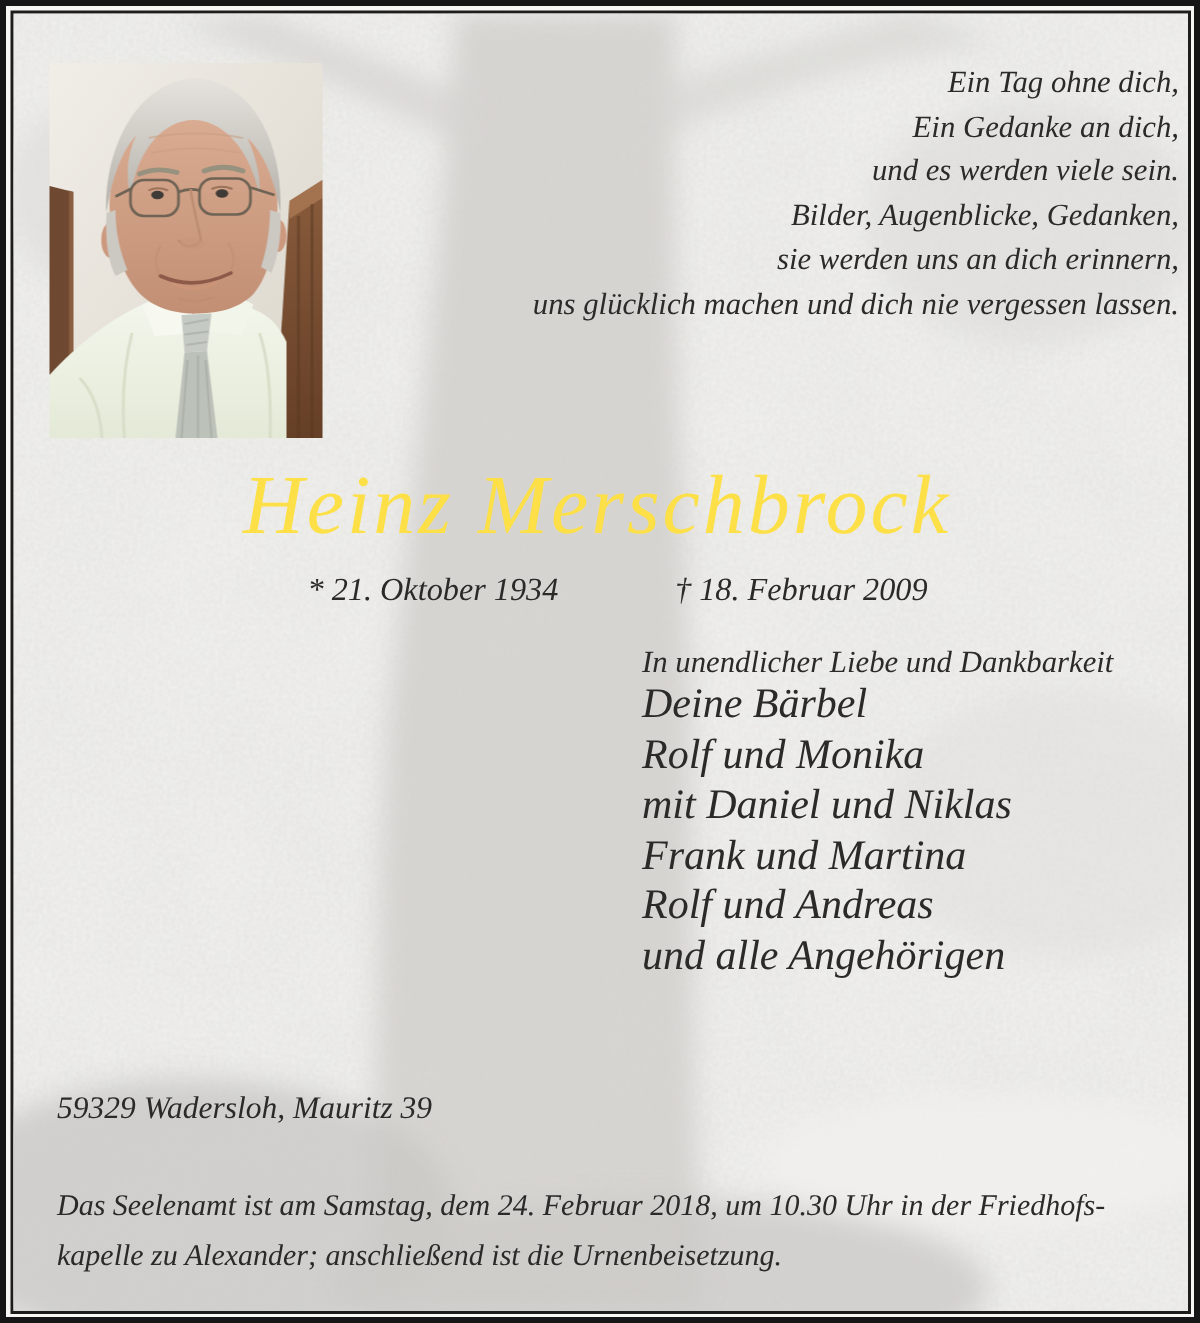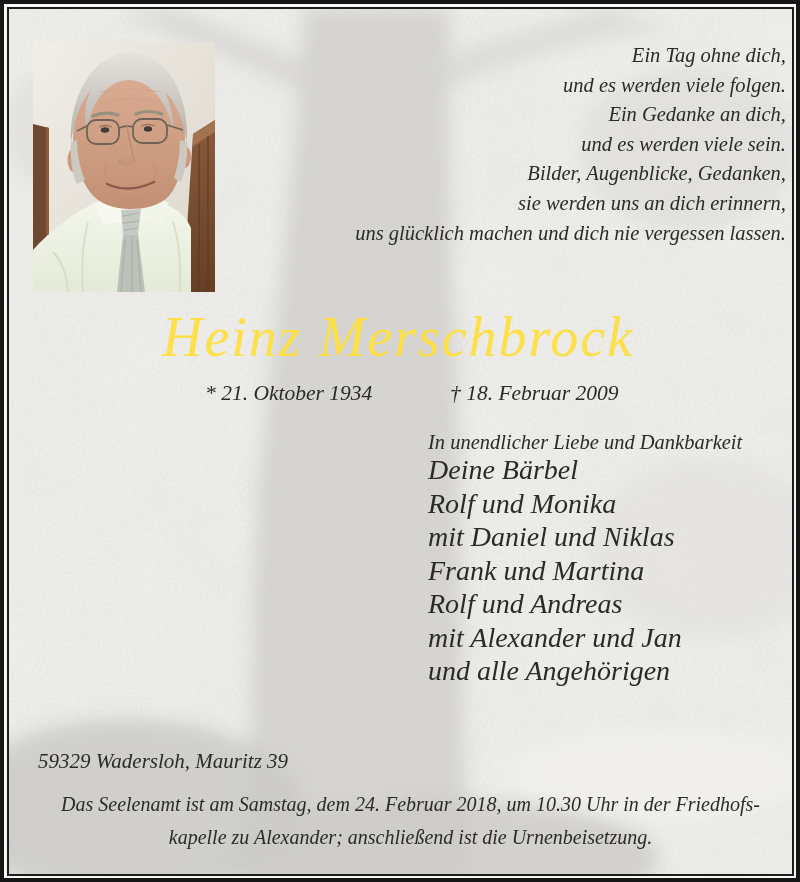--- a/index.html
+++ b/index.html
@@ -175,7 +175,6 @@
 
   <div class="poem txt">
     <div class="line">Ein Tag ohne dich,</div>
-    <div class="line">und es werden viele folgen.</div>
     <div class="line">Ein Gedanke an dich,</div>
     <div class="line">und es werden viele sein.</div>
     <div class="line">Bilder, Augenblicke, Gedanken,</div>

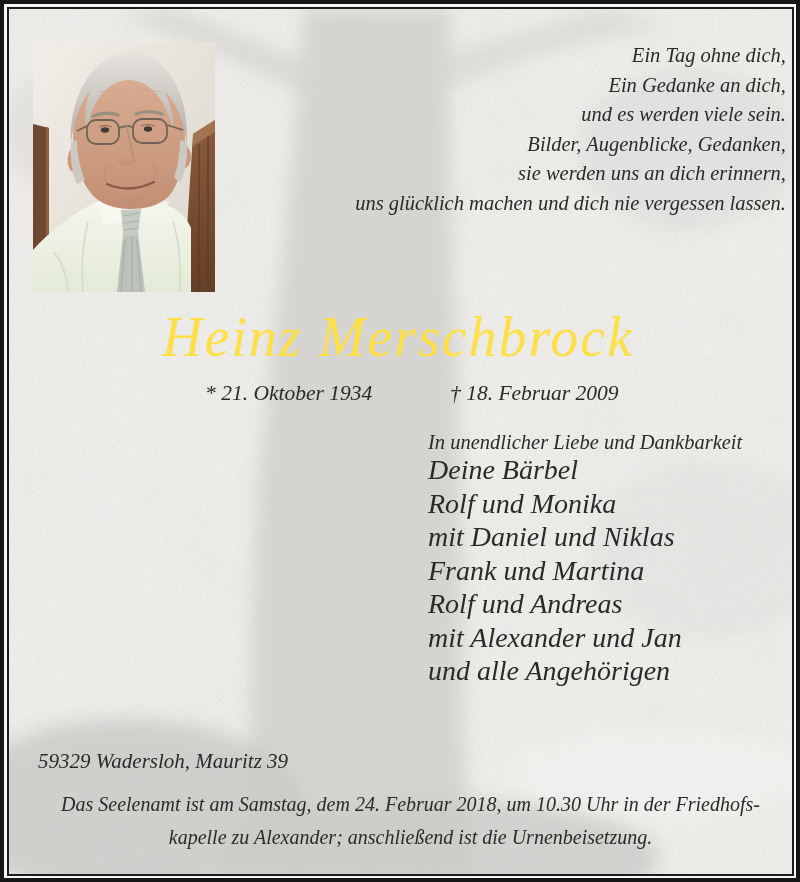--- a/index.html
+++ b/index.html
@@ -197,7 +197,6 @@
     <div class="line">mit Daniel und Niklas</div>
     <div class="line">Frank und Martina</div>
     <div class="line">Rolf und Andreas</div>
-    <div class="line">mit Alexander und Jan</div>
     <div class="line">und alle Angehörigen</div>
   </div>
 

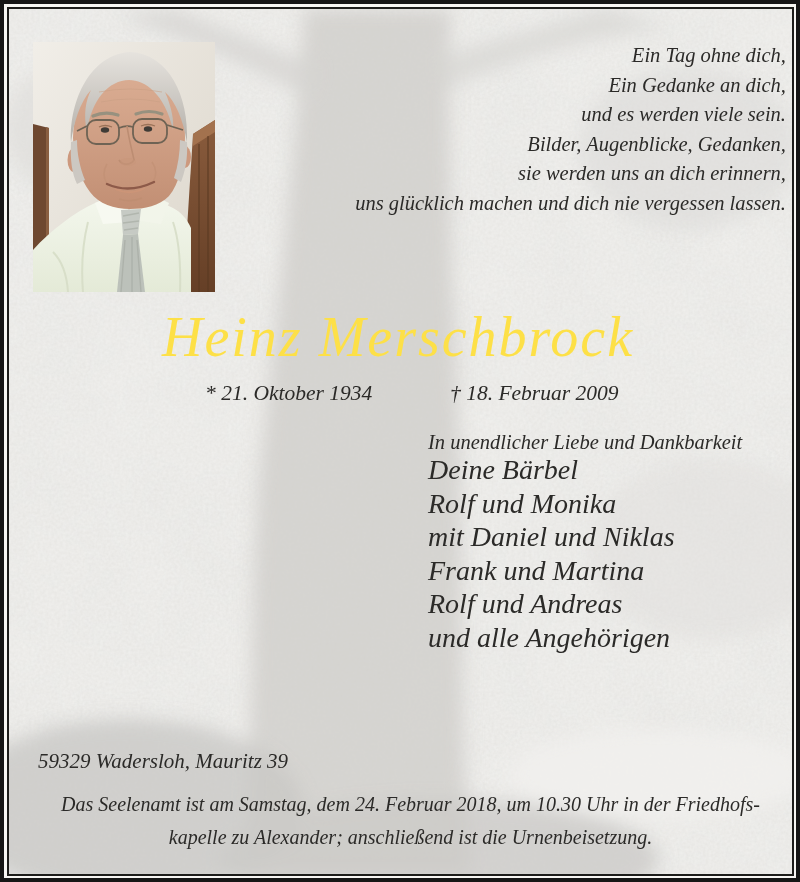--- a/index.html
+++ b/index.html
@@ -38,7 +38,7 @@
   .mourners { position:absolute; left:428px; top:453px; font-size:28px; line-height:33.5px; }
   .mourners .line { white-space:nowrap; }
 
-  .address { position:absolute; left:38px; top:726px; font-size:21px; white-space:nowrap;margin-top:23px; }
+  .address { position:absolute; left:38px; top:726px; font-size:21px; white-space:nowrap; }
 
   .service { position:absolute; left:38px; top:788px; width:745px; font-size:20px; line-height:32.5px; }
   .service .line { white-space:nowrap;text-align:center; }

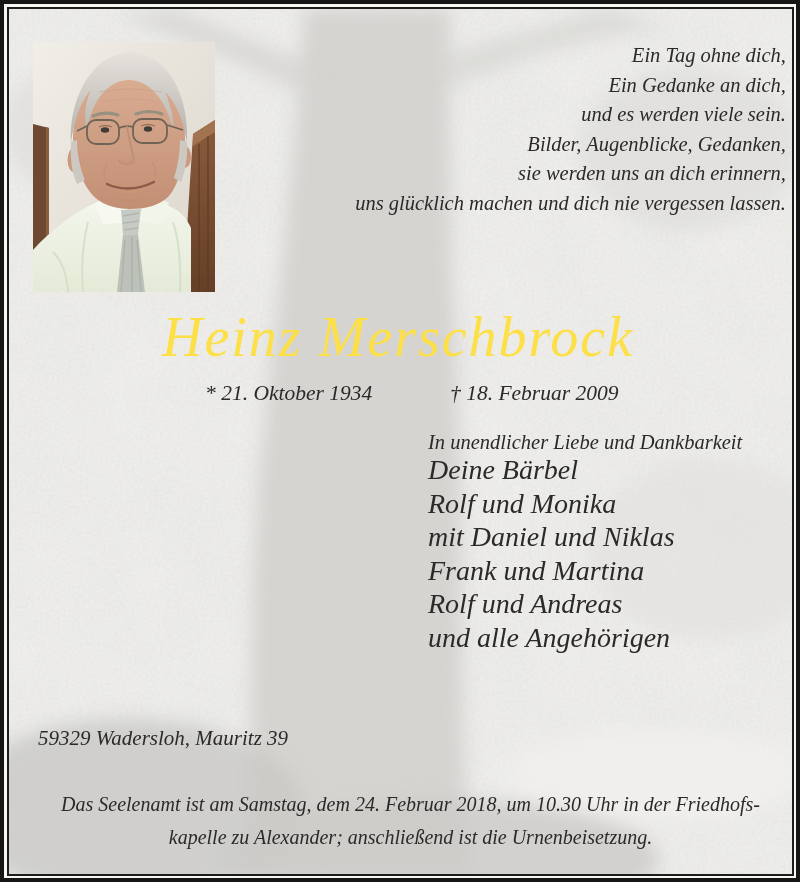--- a/index.html
+++ b/index.html
@@ -41,7 +41,7 @@
   .address { position:absolute; left:38px; top:726px; font-size:21px; white-space:nowrap; }
 
   .service { position:absolute; left:38px; top:788px; width:745px; font-size:20px; line-height:32.5px; }
-  .service .line { white-space:nowrap;text-align:center; }
+  .service .line { white-space:nowrap; }
 </style>
 </head>
 <body>

